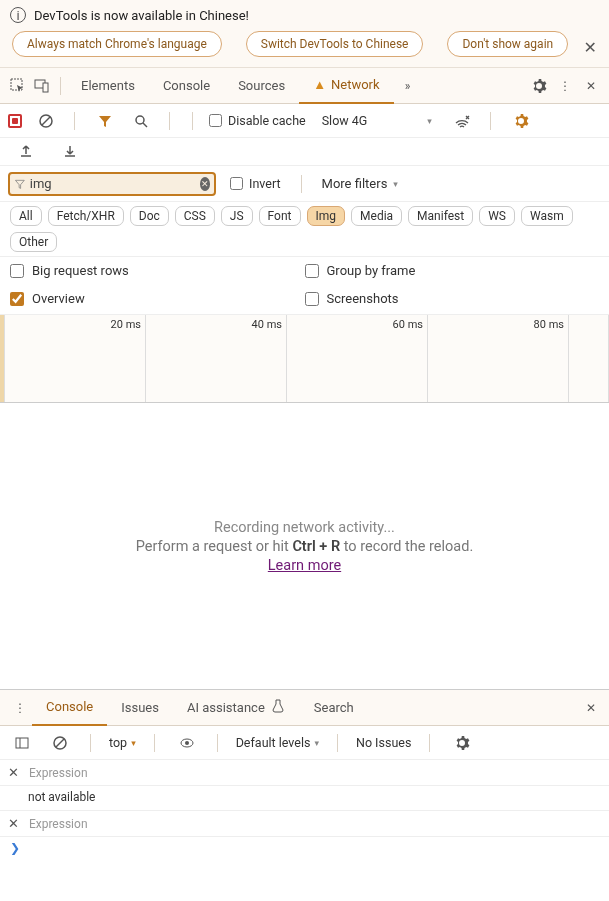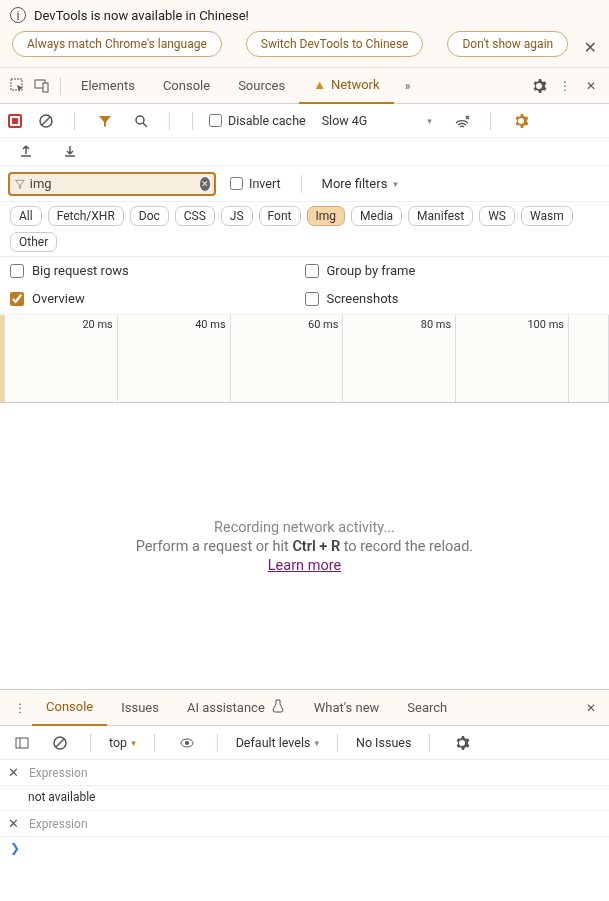--- a/index.html
+++ b/index.html
@@ -255,9 +255,6 @@
   <div class="timeline-slot">
       <span class="timeline-label">80 ms</span>
     </div>
-  <div class="timeline-slot">
-      <span class="timeline-label">100 ms</span>
-    </div>
   <div class="timeline-slot" style="flex:0 0 40px;"></div>
 </div>
 

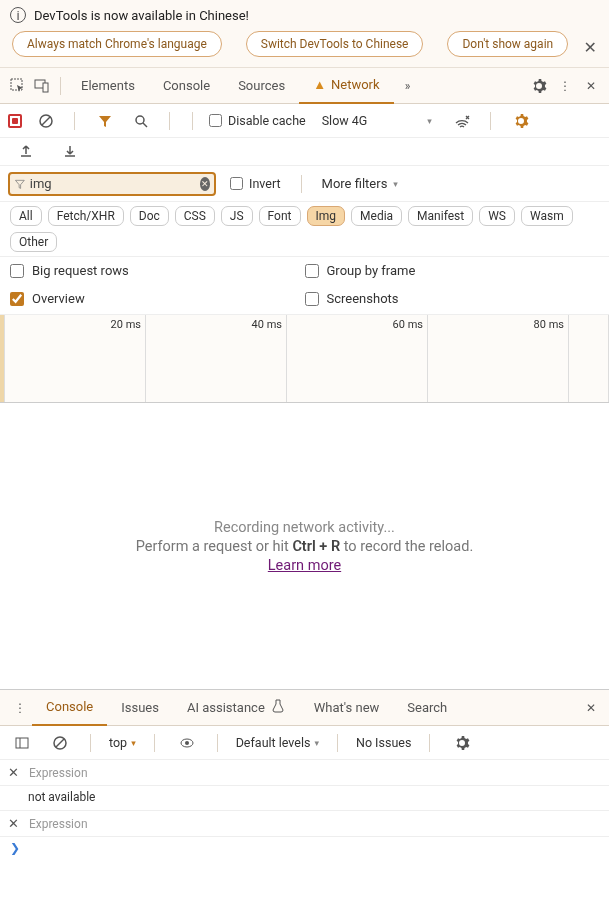--- a/index.html
+++ b/index.html
@@ -279,7 +279,6 @@
           </svg>
       </span>
     </div>
-    <div class="drawer-tab">What's new</div>
     <div class="drawer-tab">Search</div>
     <div class="spacer"></div>
     <div class="toolbar-icon">✕</div>

